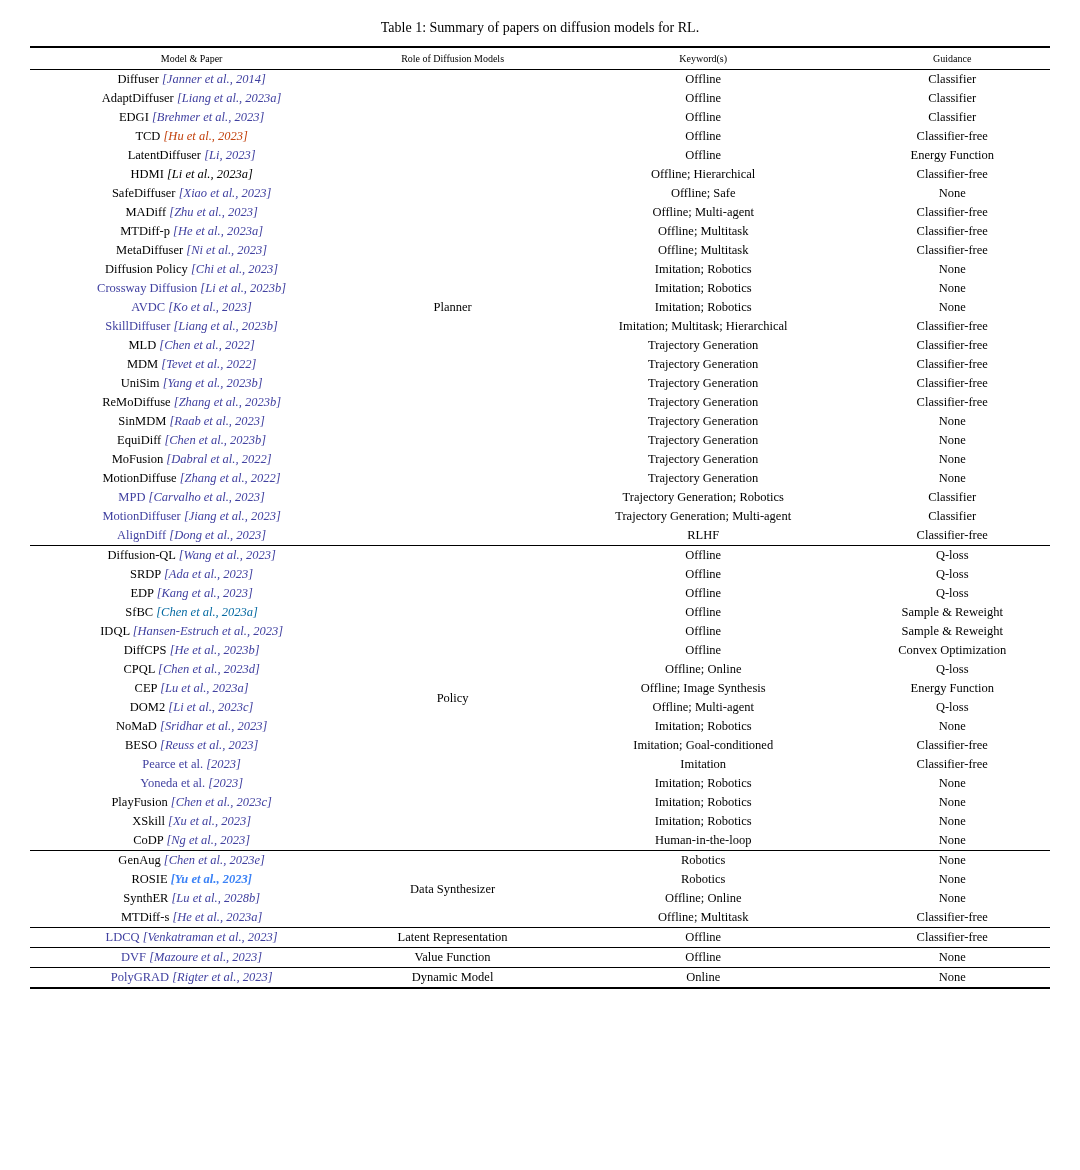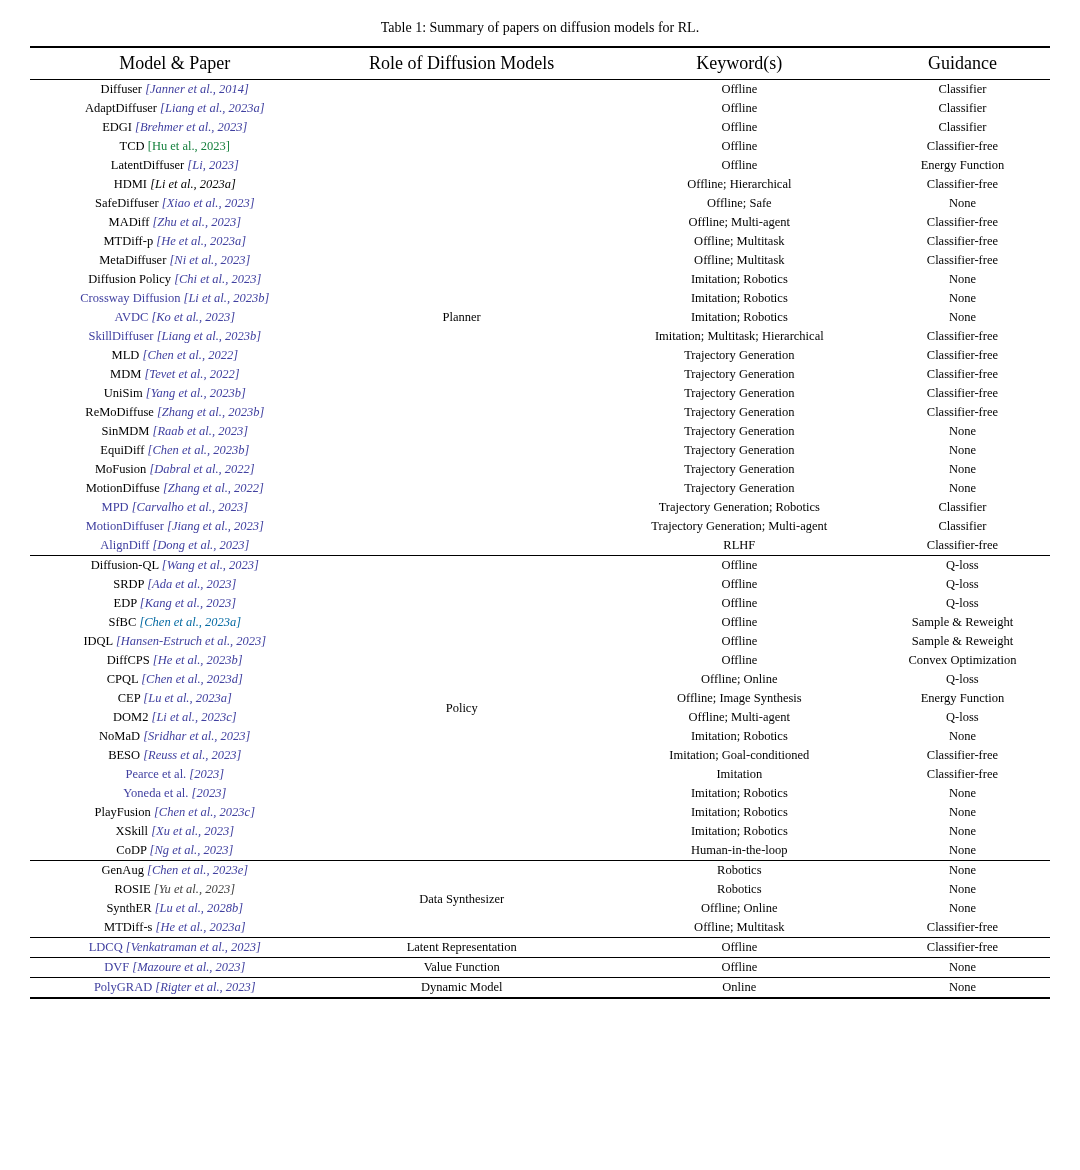--- a/index.html
+++ b/index.html
@@ -26,7 +26,7 @@
       padding: 5px 8px;
       text-align: center;
       font-weight: normal;
-      font-size: 18px;
+      font-size: 10px;
     }
     thead tr th:first-child { text-align: center; }
     tbody tr td {

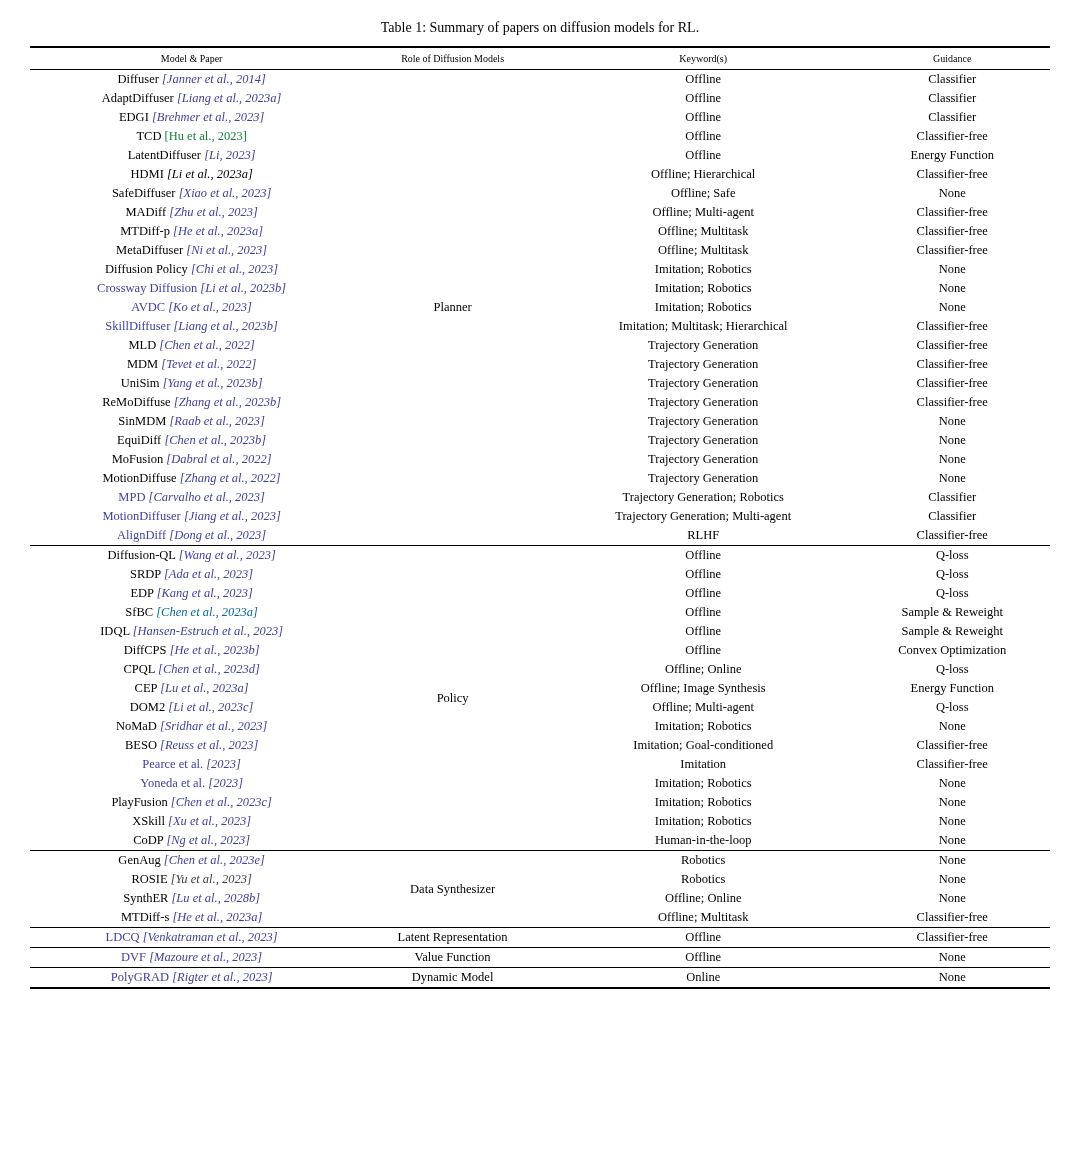--- a/index.html
+++ b/index.html
@@ -71,7 +71,7 @@
         <td>Classifier</td>
       </tr>
       <tr>
-        <td><span>TCD </span><span style="color: #15803d;">[Hu et al., 2023]</span></td>
+        <td><span>TCD </span><span style="font-style: italic; color: #c2410c;">[Hu et al., 2023]</span></td>
         <td>Offline</td>
         <td>Classifier-free</td>
       </tr>

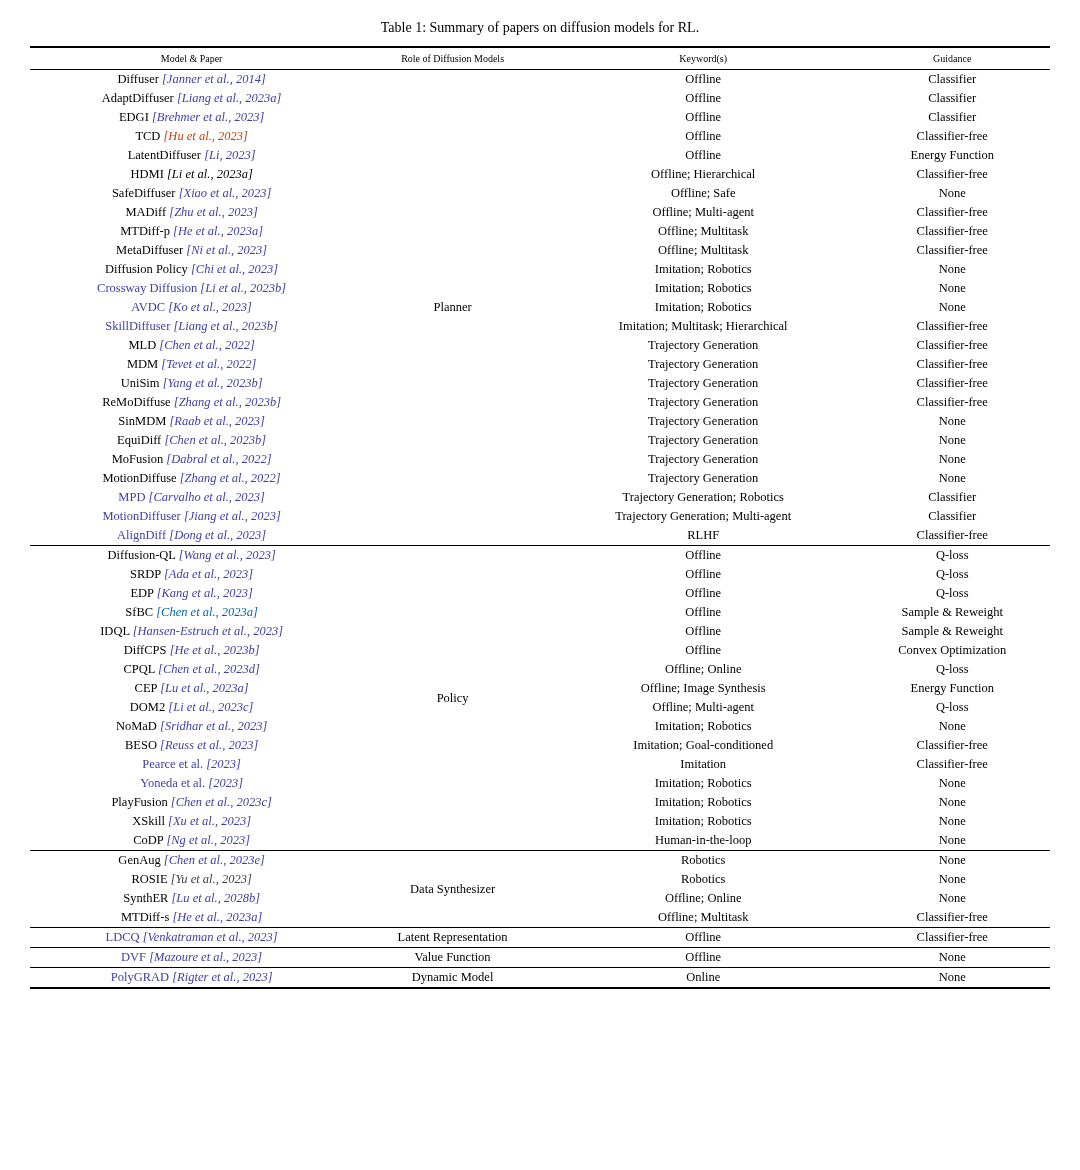--- a/index.html
+++ b/index.html
@@ -268,7 +268,7 @@
         <td style="border-top: 1px solid rgb(0, 0, 0);">None</td>
       </tr>
       <tr>
-        <td><span>ROSIE </span><span style="font-style: italic; color: #404040;">[Yu et al., 2023]</span></td>
+        <td><span>ROSIE </span><span style="font-style: italic; color: #3b82f6; font-weight: bold;">[Yu et al., 2023]</span></td>
         <td>Robotics</td>
         <td>None</td>
       </tr>

